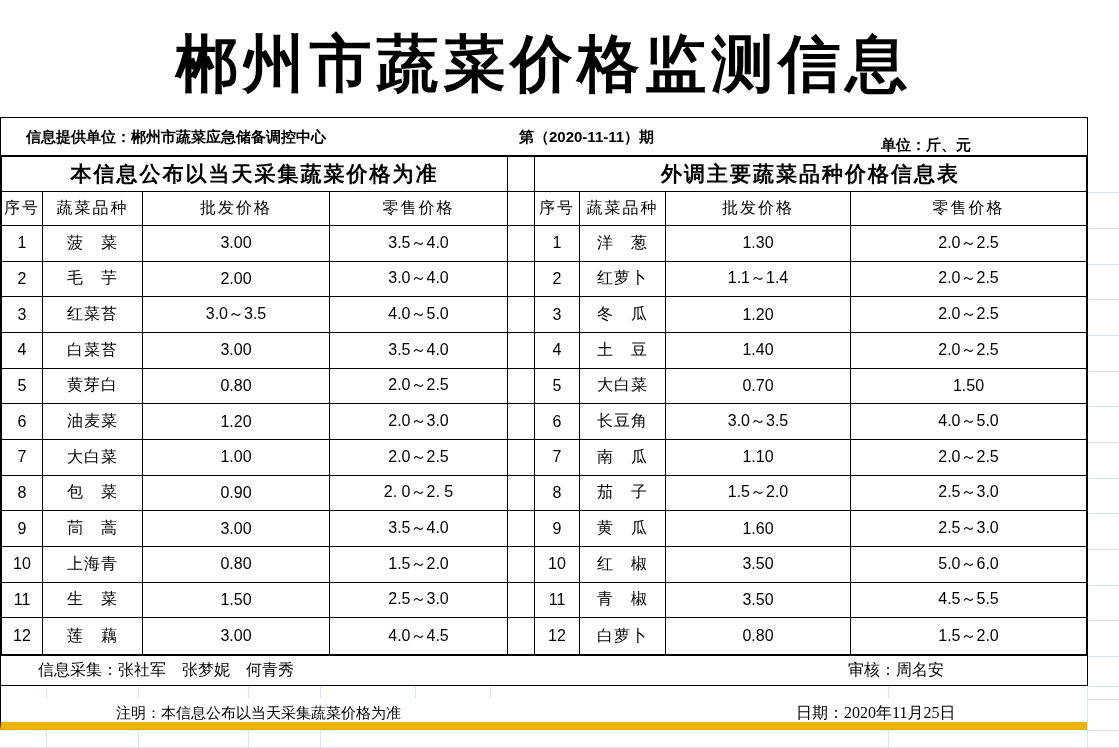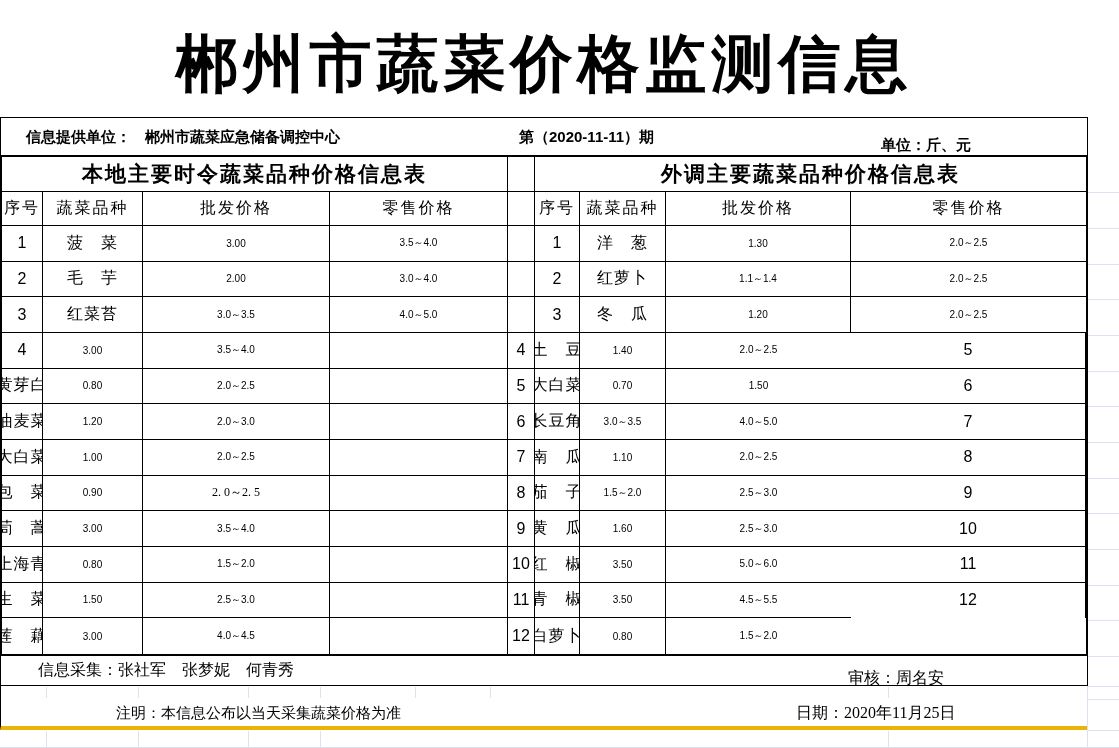--- a/index.html
+++ b/index.html
@@ -21,7 +21,7 @@
     font-size:15px;font-weight:bold;padding-left:20px;
   }
   .info-provider{position:absolute;left:25px;top:0;height:38px;display:flex;align-items:center;}
-  .info-provider .val{margin-left:14px;}
+  .info-provider .val{}
   .info-issue{position:absolute;left:518px;top:0;height:38px;display:flex;align-items:center;}
   .info-unit{position:absolute;left:880px;top:8px;height:38px;display:flex;align-items:center;}
   

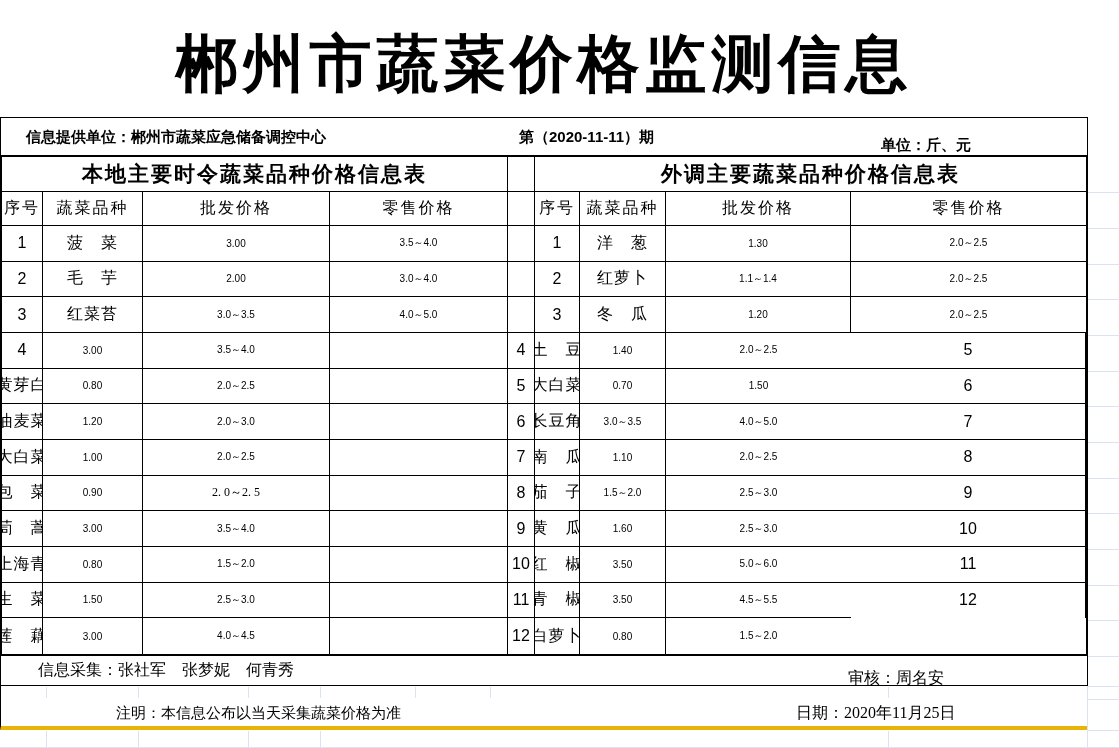--- a/index.html
+++ b/index.html
@@ -81,7 +81,7 @@
   </div>
 
   <div class="tables-grid" id="tables-grid">
-      <div class="c tbl-title" style="grid-column: span 4;">本地主要时令蔬菜品种价格信息表</div>
+      <div class="c tbl-title" style="grid-column: span 4;">本信息公布以当天采集蔬菜价格为准</div>
       <div class="c spacer"></div>
       <div class="c tbl-title last-col" style="grid-column: span 4;">外调主要蔬菜品种价格信息表</div>
       <div class="c hdr">序号</div>

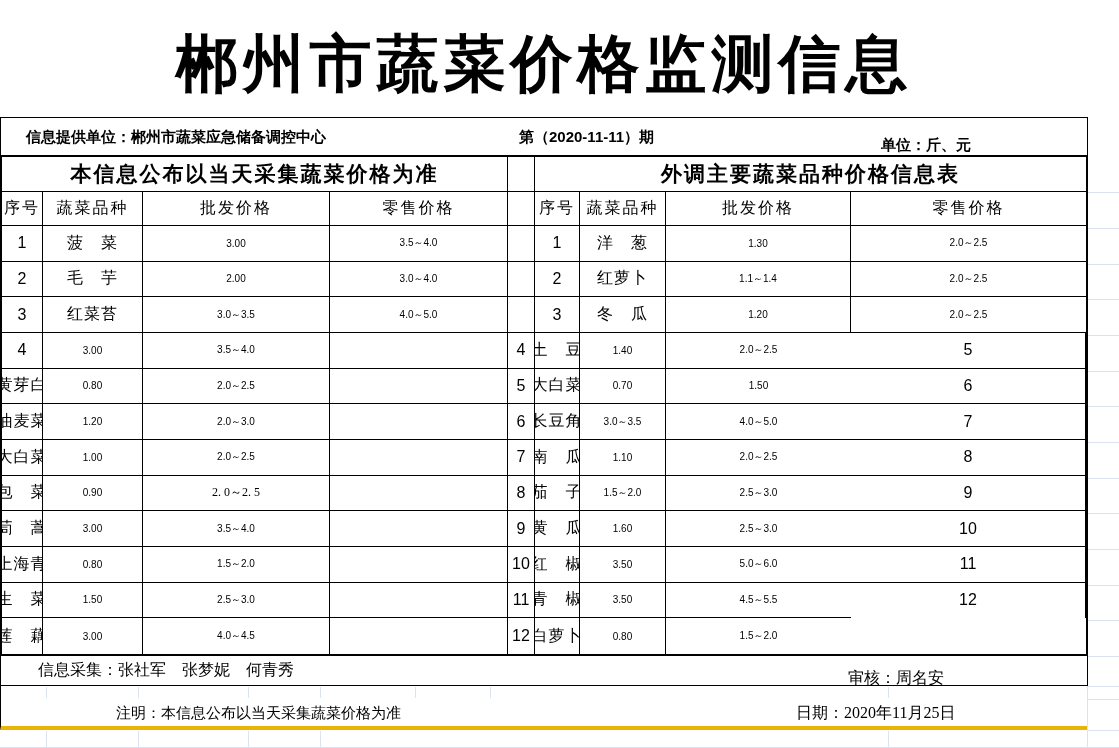--- a/index.html
+++ b/index.html
@@ -42,7 +42,7 @@
   .c.tbl-title{grid-column:span 4;font-size:21px;font-weight:bold;letter-spacing:2px;}
   .c.hdr{letter-spacing:2px;}
   .c.name{letter-spacing:1px;}
-  .c.price{font-size:10px;}
+  .c.price{font-size:16px;}
   .c.serif{font-family:Liberation Serif, serif;font-size:12px;}
   
   .collect-row{

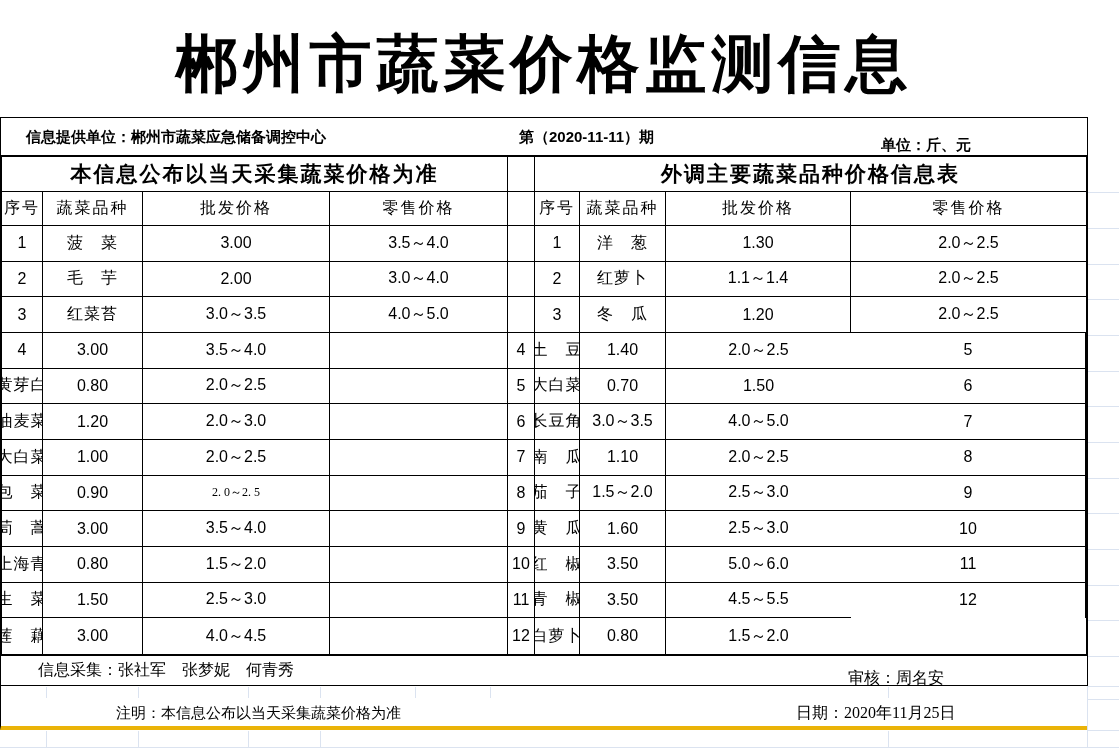--- a/index.html
+++ b/index.html
@@ -121,6 +121,7 @@
       <div class="c price">1.20</div>
       <div class="c price last-col">2.0～2.5</div>
       <div class="c no">4</div>
+      <div class="c name">白菜苔</div>
       <div class="c price">3.00</div>
       <div class="c price">3.5～4.0</div>
       <div class="c spacer"></div>

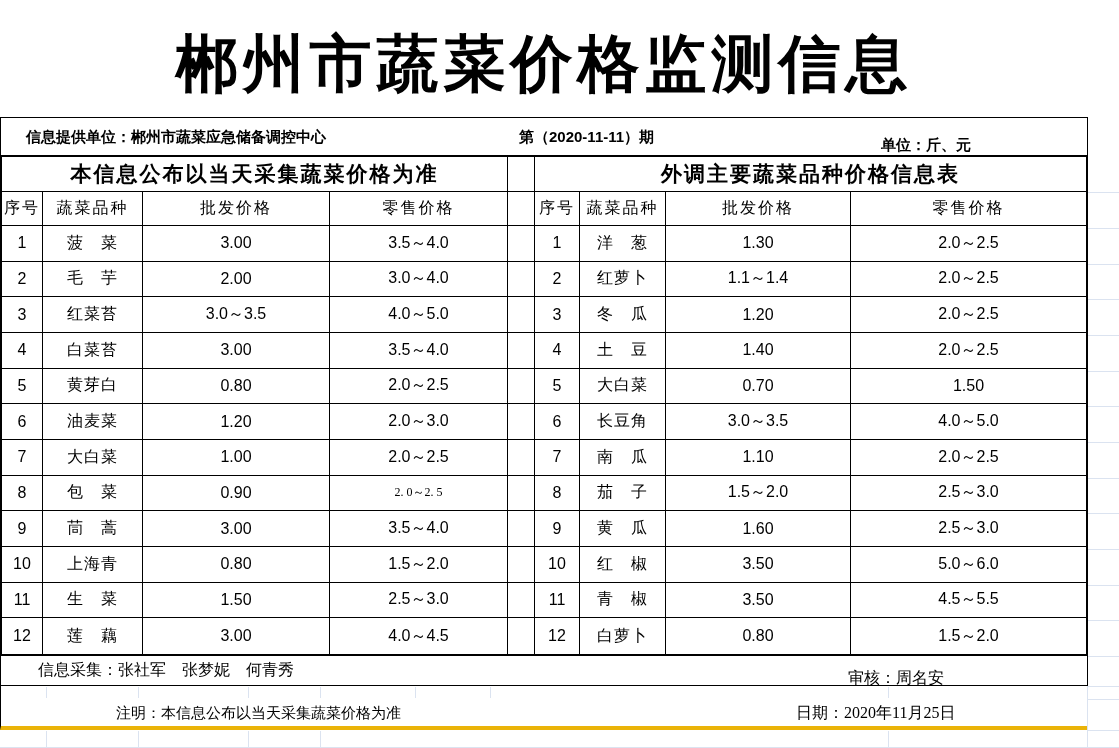--- a/index.html
+++ b/index.html
@@ -43,7 +43,7 @@
   .c.hdr{letter-spacing:2px;}
   .c.name{letter-spacing:1px;}
   .c.price{font-size:16px;}
-  .c.serif{font-family:Liberation Serif, serif;font-size:12px;}
+  .c.serif{font-family:Liberation Sans, sans-serif;font-size:16px;}
   
   .collect-row{
     position:absolute;left:0;top:656px;width:1088px;height:30px;box-sizing:border-box;

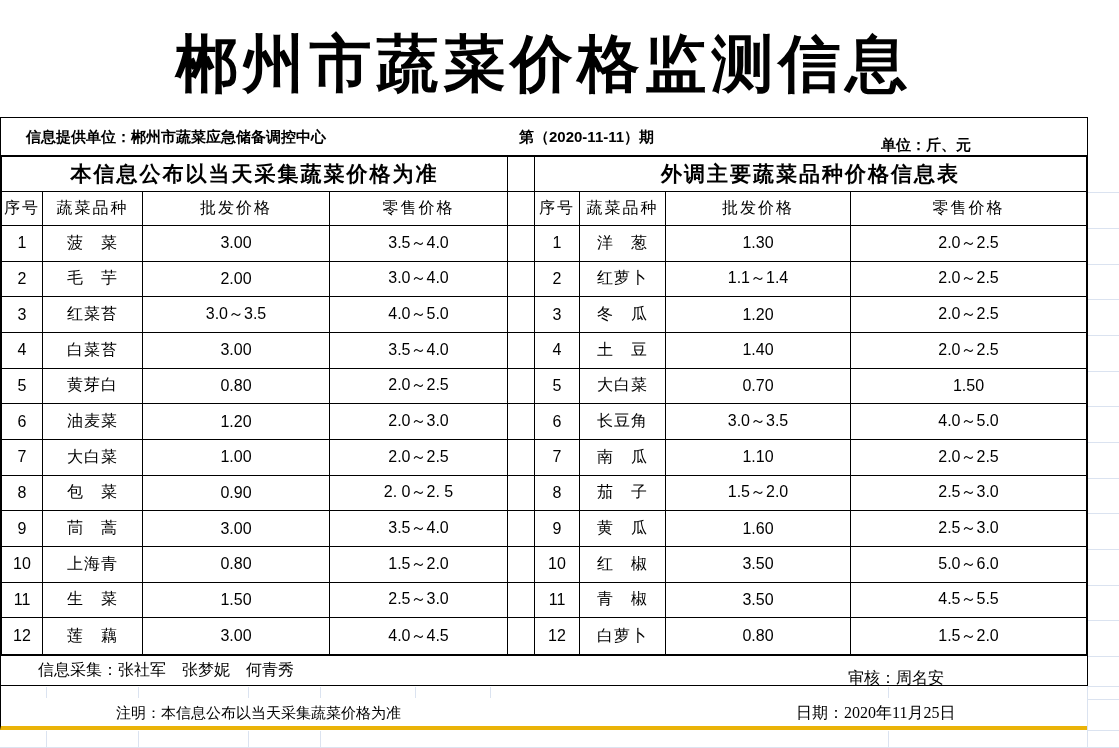--- a/index.html
+++ b/index.html
@@ -51,7 +51,7 @@
     font-size:16px;
   }
   .collectors{position:absolute;left:37px;top:0;height:29px;display:flex;align-items:center;}
-  .reviewer{position:absolute;left:847px;top:8px;height:29px;display:flex;align-items:center;}
+  .reviewer{position:absolute;left:847px;top:0;height:29px;display:flex;align-items:center;}
   .gap-row{position:absolute;left:0;top:686px;width:1088px;height:13px;box-sizing:border-box;border-left:1.5px solid #000;}
   .note-row{
     position:absolute;left:0;top:699px;width:1088px;height:31px;box-sizing:border-box;

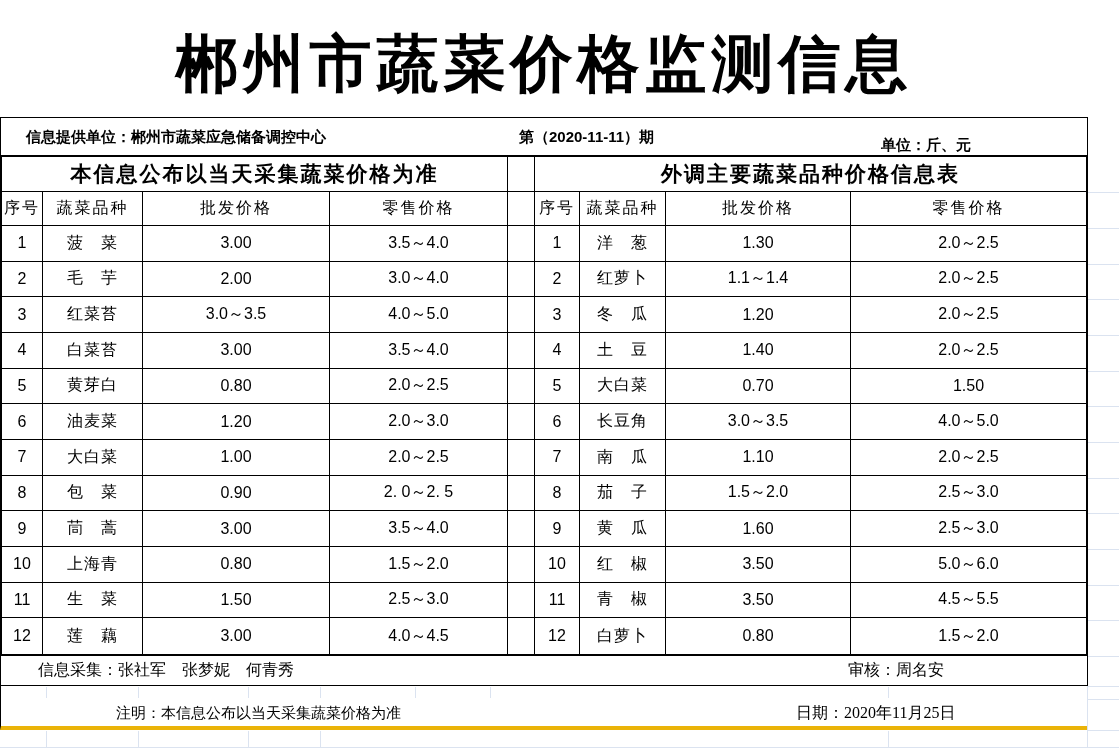--- a/index.html
+++ b/index.html
@@ -55,7 +55,7 @@
   .gap-row{position:absolute;left:0;top:686px;width:1088px;height:13px;box-sizing:border-box;border-left:1.5px solid #000;}
   .note-row{
     position:absolute;left:0;top:699px;width:1088px;height:31px;box-sizing:border-box;
-    border-left:1.5px solid #000;border-bottom:4px solid #eab308;font-size:15px;
+    border-left:1.5px solid #000;border-bottom:8px solid #eab308;font-size:15px;
   }
   .note{position:absolute;left:115px;top:0;height:29px;display:flex;align-items:center;}
   .date{position:absolute;left:795px;top:0;height:29px;display:flex;align-items:center;

